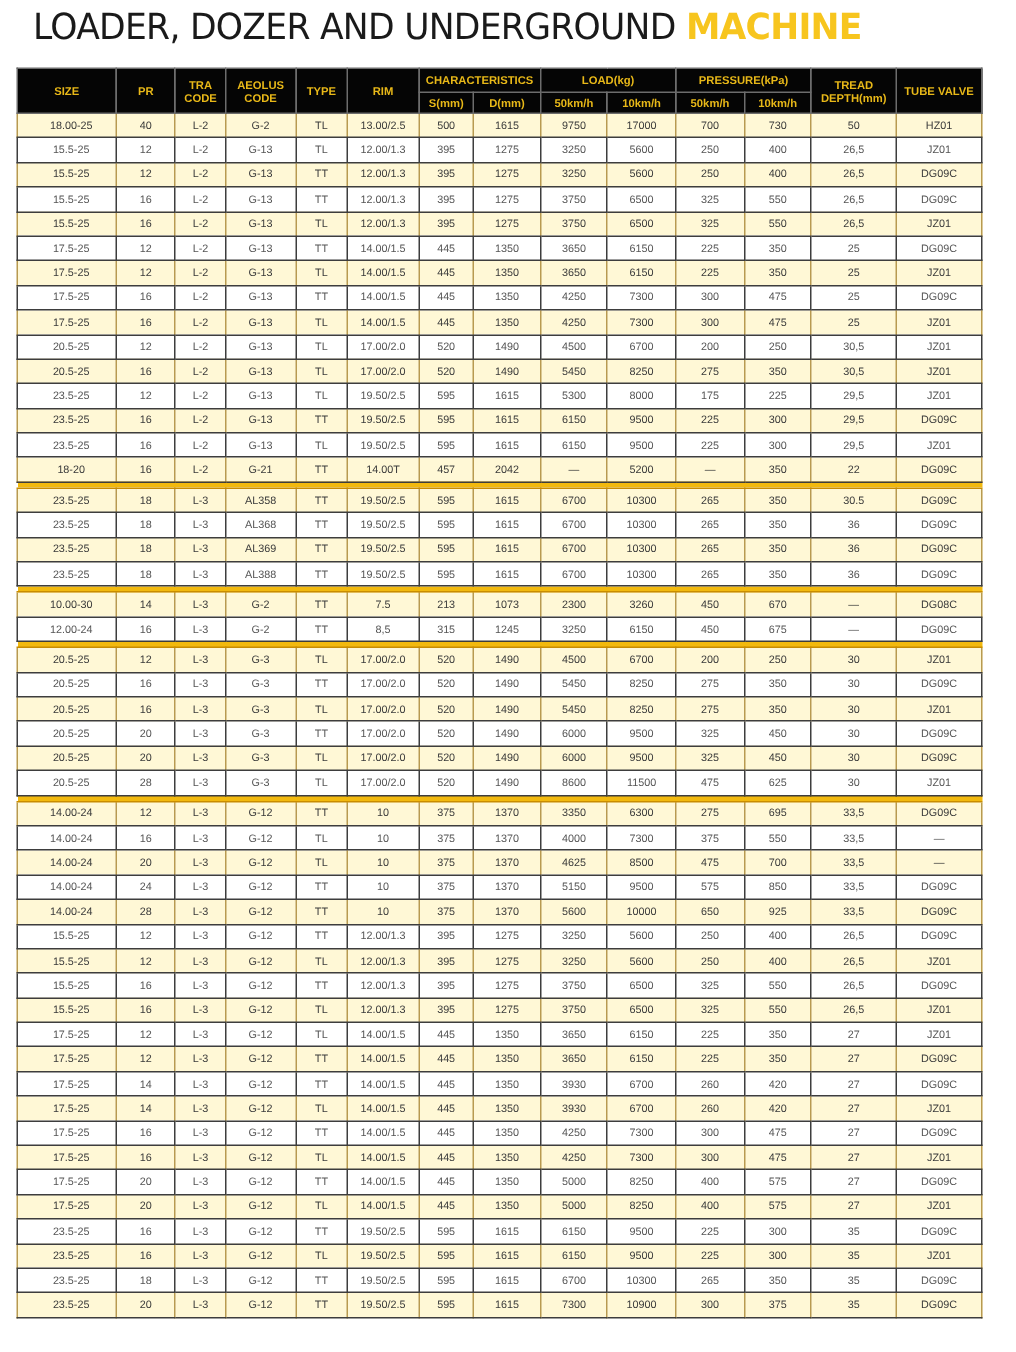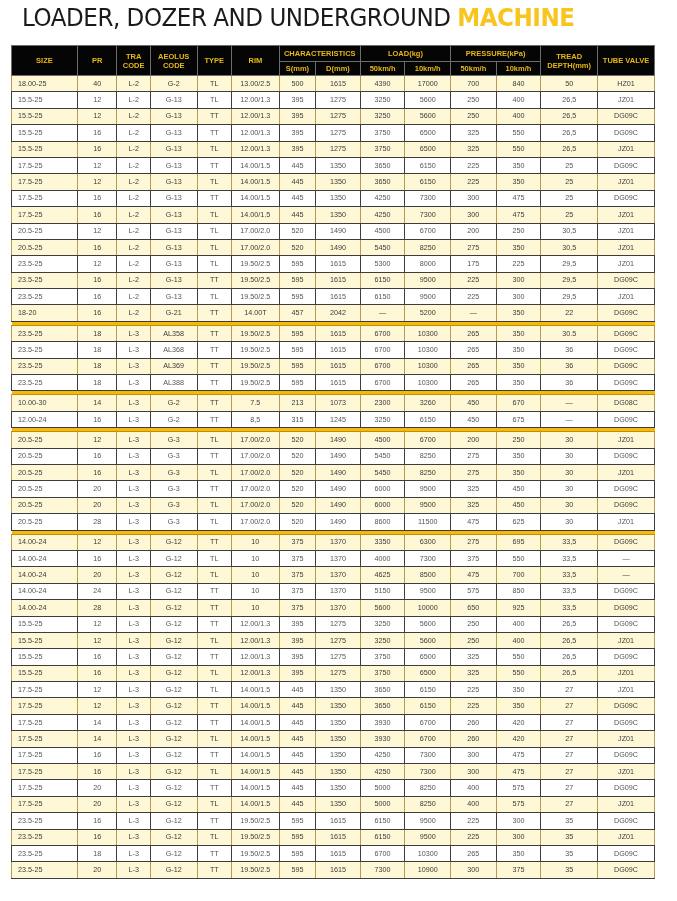--- a/index.html
+++ b/index.html
@@ -11,7 +11,7 @@
   thead tr.h1 th { height:15px; }
   thead tr.h2 th { height:13px;margin-left:24px; }
   td { font-size:7.2px; color:#555; text-align:center; border:1px solid #3d3d3d; border-top:1px solid #8a8a8a; height:15.4px; padding:0; line-height:10px; white-space:nowrap; }
-  td.size { text-align:left; padding-left:6px; }
+  td.size { text-align:center; padding-left:6px; }
   tr.y td { background:#fff8d6; color:#3a3a3a; border-left-color:#b89a50; border-right-color:#b89a50; }
   tr.w td { background:#ffffff; }
   tr.sep td { height:3px; background:#f2b90e; border:none; border-top:1px solid #d29a00; border-bottom:1px solid #c88c00; padding:0; line-height:0; font-size:0; }

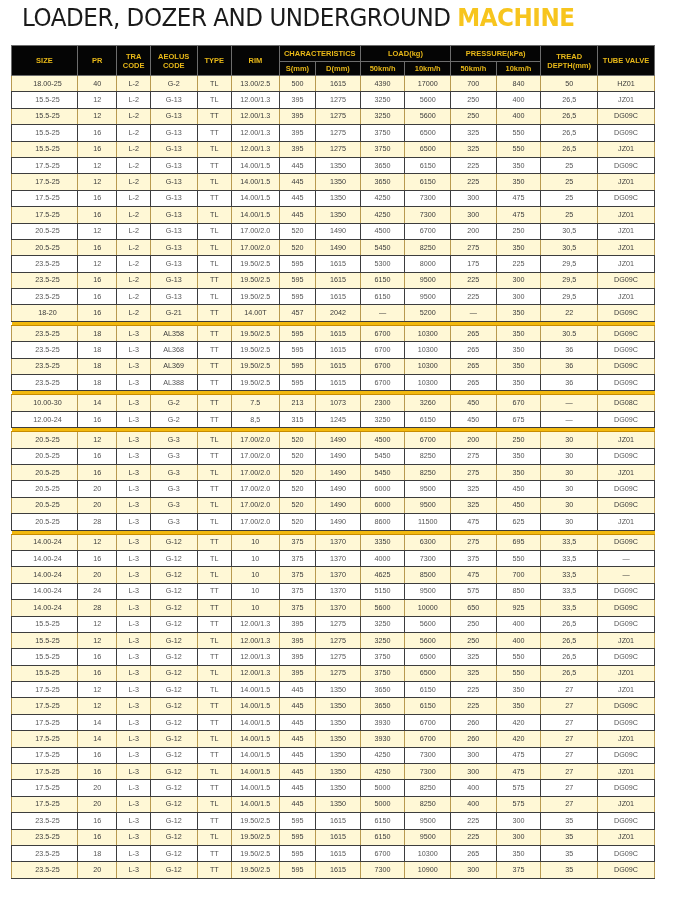--- a/index.html
+++ b/index.html
@@ -71,7 +71,7 @@
         <td>13.00/2.5</td>
         <td>500</td>
         <td>1615</td>
-        <td>4390</td>
+        <td>9750</td>
         <td>17000</td>
         <td>700</td>
         <td>840</td>

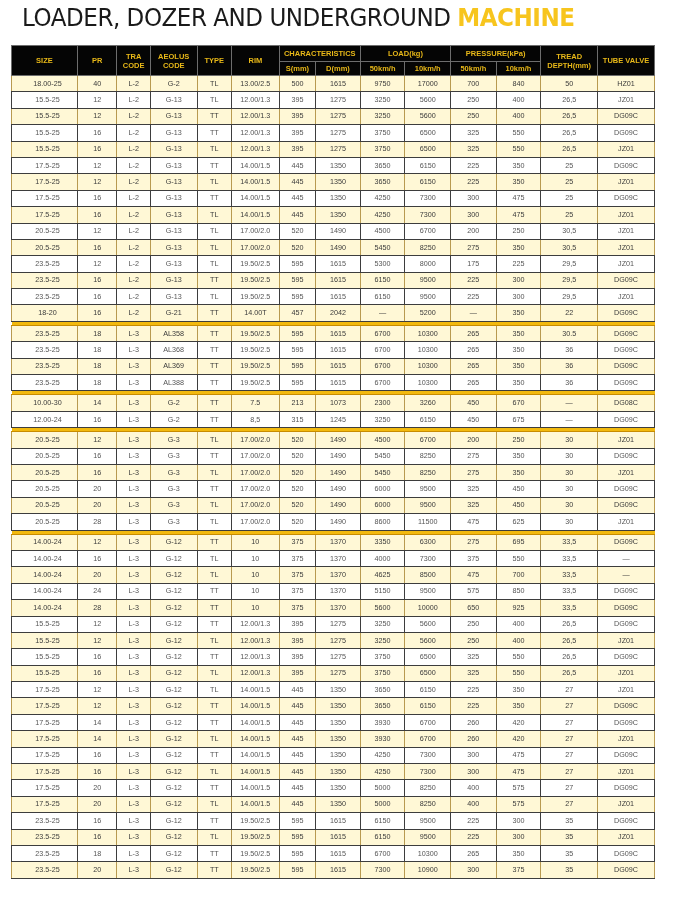--- a/index.html
+++ b/index.html
@@ -74,7 +74,7 @@
         <td>9750</td>
         <td>17000</td>
         <td>700</td>
-        <td>840</td>
+        <td>730</td>
         <td>50</td>
         <td>HZ01</td>
       </tr>

